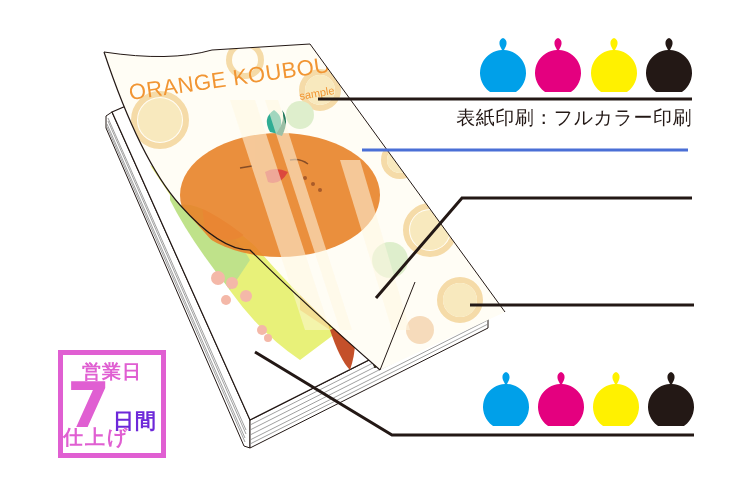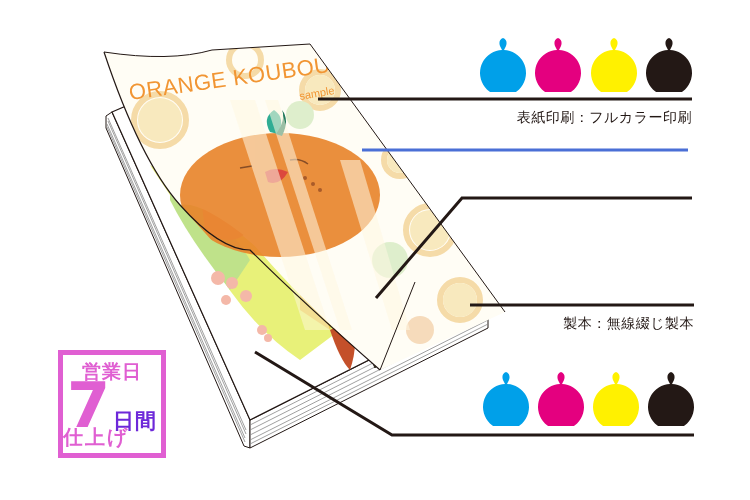--- a/index.html
+++ b/index.html
@@ -6,7 +6,7 @@
     body { width: 750px; height: 500px; position: relative; overflow: hidden;
            font-family: "DejaVu Sans", "Liberation Sans", sans-serif; }
     .stage { position: absolute; left: 0; top: 0; width: 750px; height: 500px; }
-    .label { position: absolute; font-size: 14px; color: #231815; white-space: nowrap;
+    .label { position: absolute; font-size: 19px; color: #231815; white-space: nowrap;
              letter-spacing: 0.5px; line-height: 18px; text-align: right; }
     .label.blue { color: #4a6fd6; }
     .ink { position: absolute; width: 50px; height: 56px; }

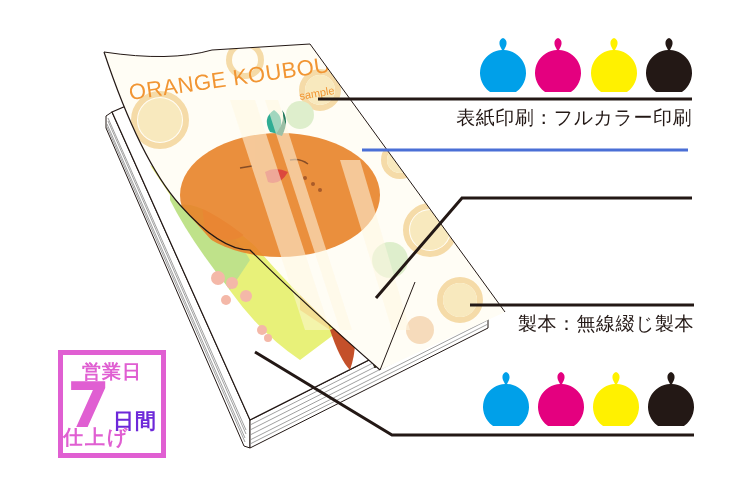--- a/index.html
+++ b/index.html
@@ -179,7 +179,6 @@
   </div>
 
   <div class="label" style="right:58px;top:108px">表紙印刷：フルカラー印刷</div>
-  <div class="label" style="right:56px;top:314px">製本：無線綴じ製本</div>
 
   <div class="badge">
     <div class="t1">営業日</div>

